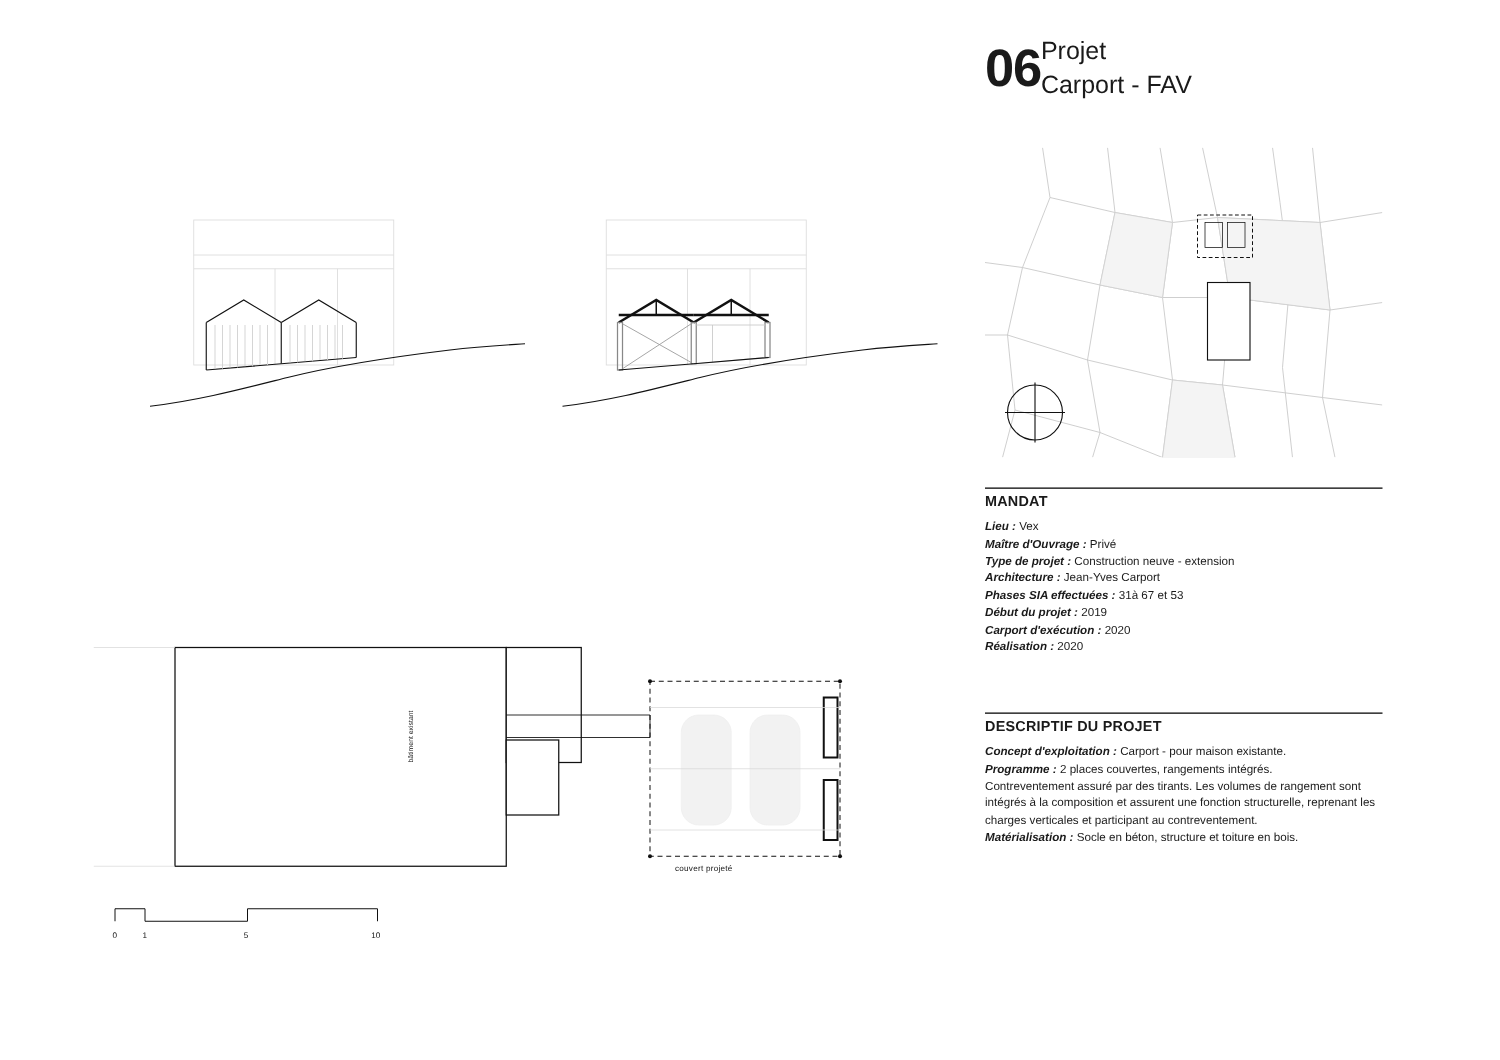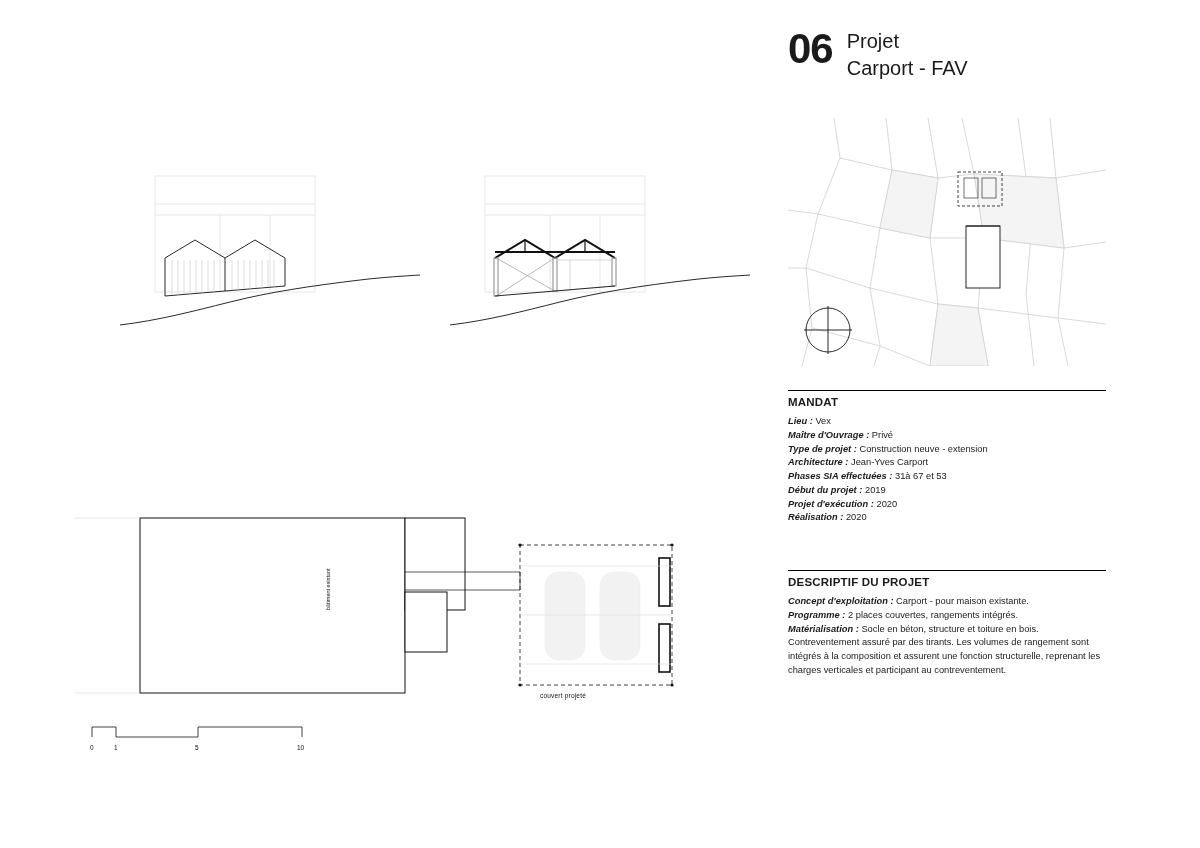--- a/index.html
+++ b/index.html
@@ -30,8 +30,7 @@
   }
   .title-block {
     display: flex;
-    align-items: flex-start;
-    gap: 14px;
+    align-items: center;
   }
   .project-number {
     font-size: 42px;

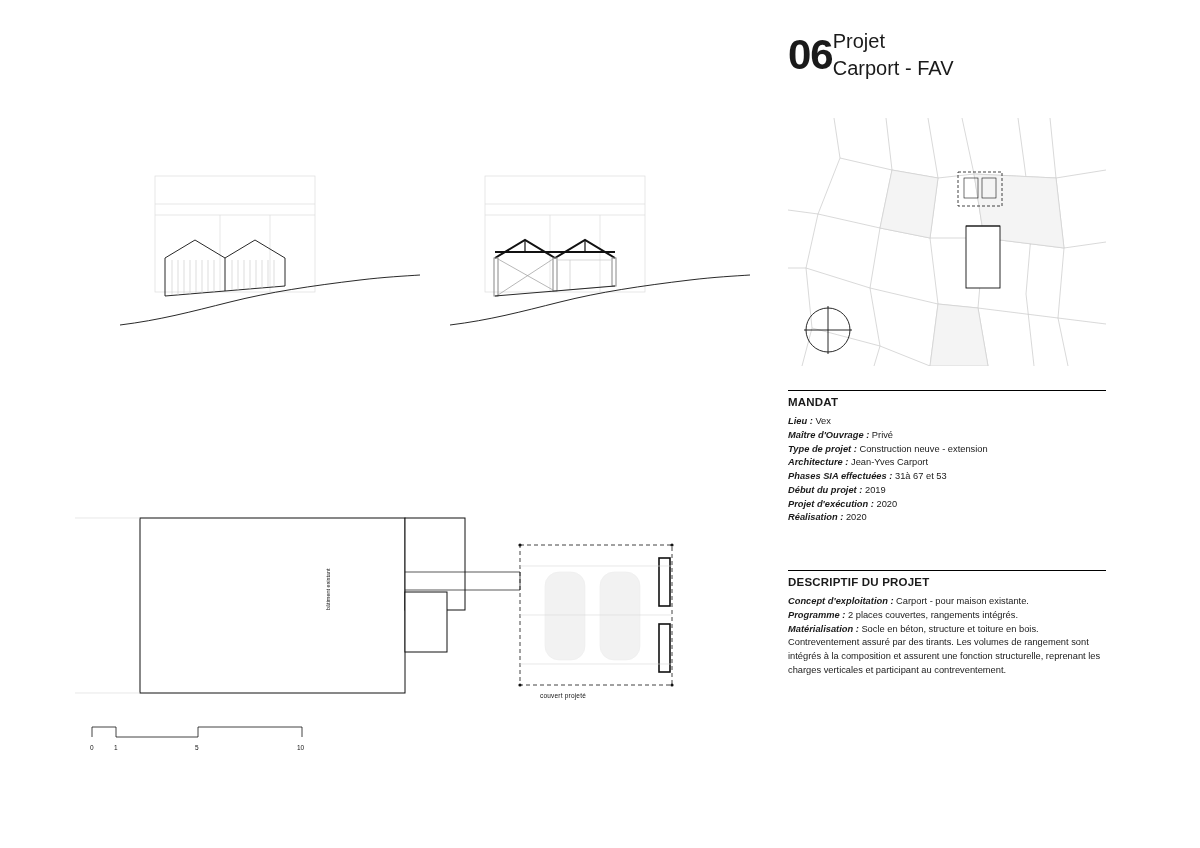--- a/index.html
+++ b/index.html
@@ -176,7 +176,7 @@
     <p><b>Architecture :</b> <span>Jean-Yves Carport</span></p>
     <p><b>Phases SIA effectuées :</b> <span>31à 67 et 53</span></p>
     <p><b>Début du projet :</b> <span>2019</span></p>
-    <p><b>Projet d'exécution :</b> <span>2020</span></p>
+    <p><b>Carport d'exécution :</b> <span>2020</span></p>
     <p><b>Réalisation :</b> <span>2020</span></p>
   </div>
 

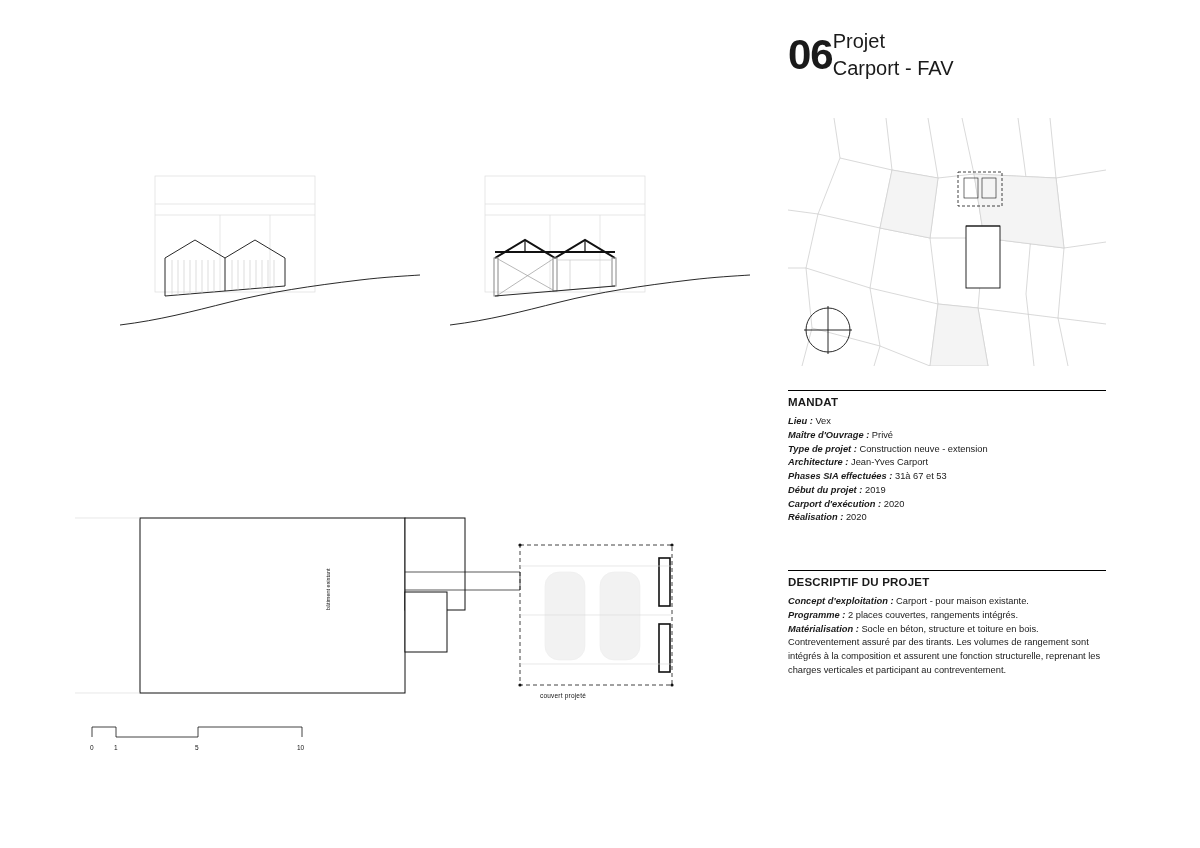--- a/index.html
+++ b/index.html
@@ -185,9 +185,9 @@
     <h2>DESCRIPTIF DU PROJET</h2>
     <p><b>Concept d'exploitation :</b> <span>Carport - pour maison existante.</span></p>
     <p><b>Programme :</b> <span>2 places couvertes, rangements intégrés.</span></p>
-    <p><b>Matérialisation :</b> <span>Socle en béton, structure et toiture en bois.</span></p>
     <p>Contreventement assuré par des tirants.
 Les volumes de rangement sont intégrés à la composition et assurent une fonction structurelle, reprenant les charges verticales et participant au contreventement.</p>
+    <p><b>Matérialisation :</b> <span>Socle en béton, structure et toiture en bois.</span></p>
   </div>
 
 

